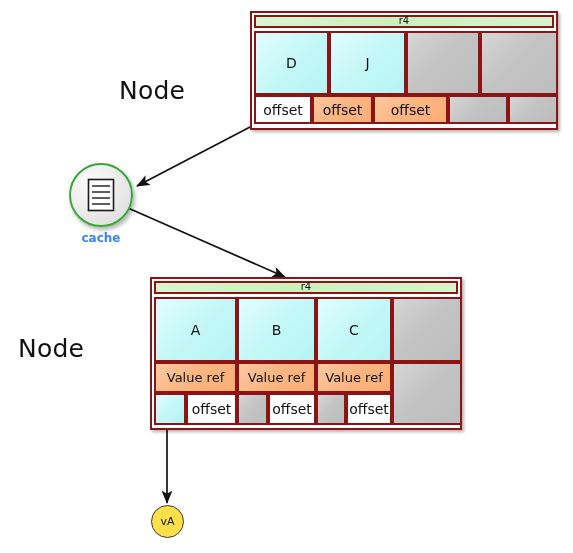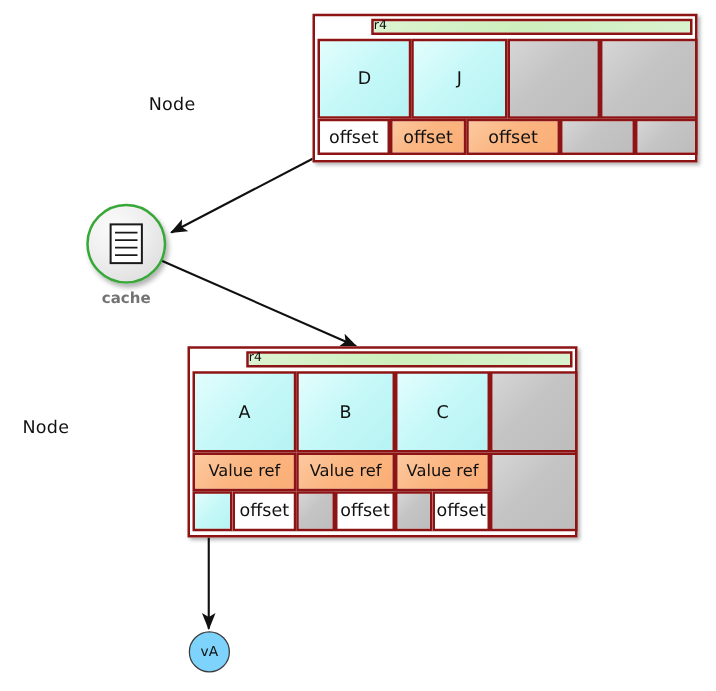--- a/index.html
+++ b/index.html
@@ -48,9 +48,9 @@
     background: linear-gradient(135deg, #dcf4d2 0%, #ccf0bd 45%, #d9f2cf 100%);
     font-size: 10px;
     line-height: 9px;
+    text-align: center;
     color: #111111;
     position: relative;
-    margin-left: 43px;
   }
   .hdr span { position: relative; top: -1px; }
 

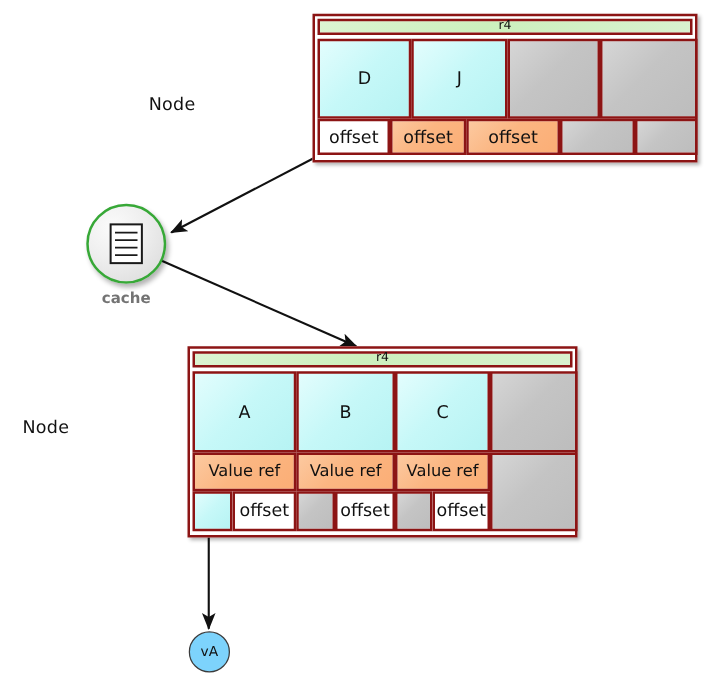--- a/index.html
+++ b/index.html
@@ -24,7 +24,7 @@
   
   .section-label {
     position: absolute;
-    font-size: 14px;
+    font-size: 25px;
     color: #111111;
     white-space: nowrap;
     letter-spacing: 0.2px;

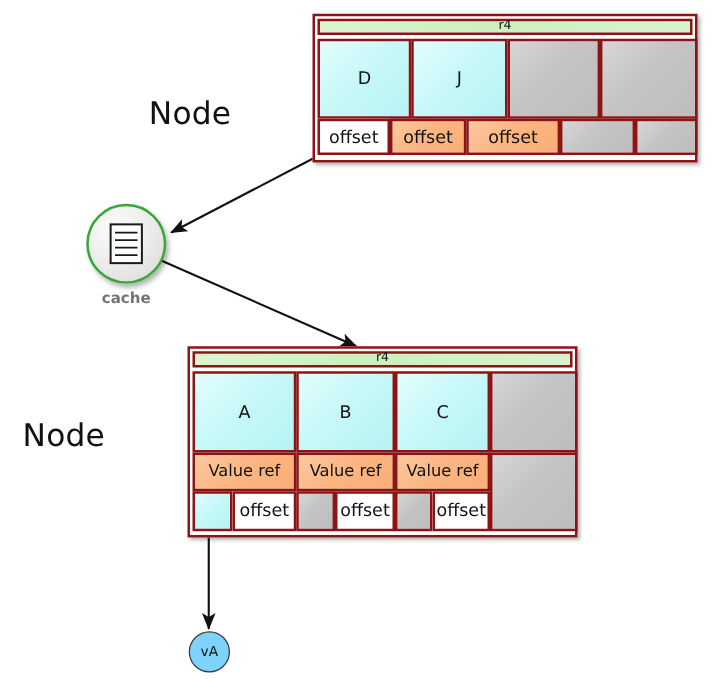--- a/index.html
+++ b/index.html
@@ -101,7 +101,7 @@
     text-align: center;
     font-size: 12px;
     font-weight: bold;
-    color: #737373;
+    color: #3b82f6;
   }
 
   

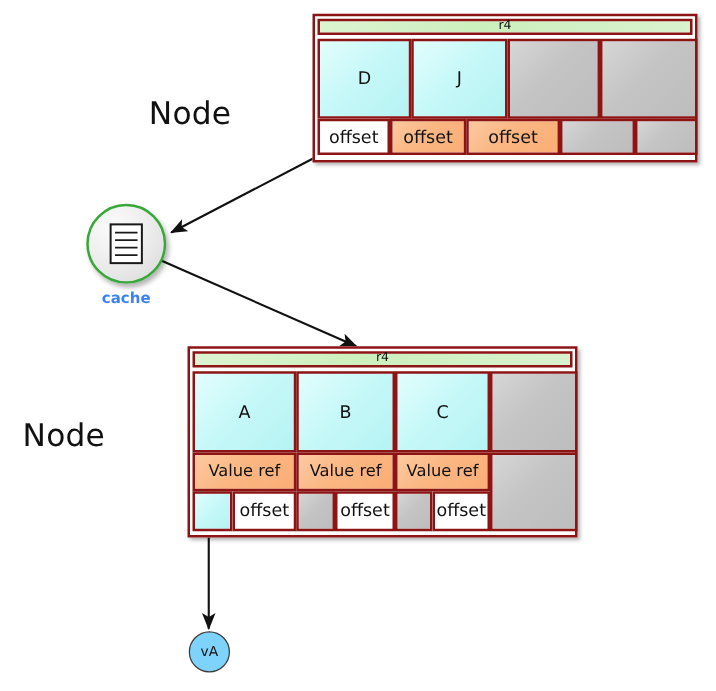--- a/index.html
+++ b/index.html
@@ -114,7 +114,7 @@
     box-sizing: border-box;
     border-radius: 50%;
     border: 1.5px solid #3b3b3b;
-    background: #7dd3fc;
+    background: #fde047;
     display: flex;
     align-items: center;
     justify-content: center;

